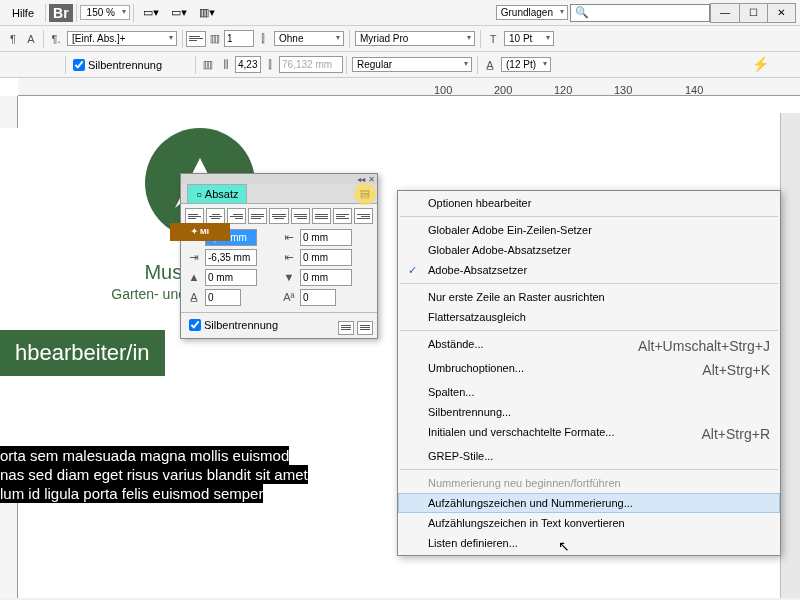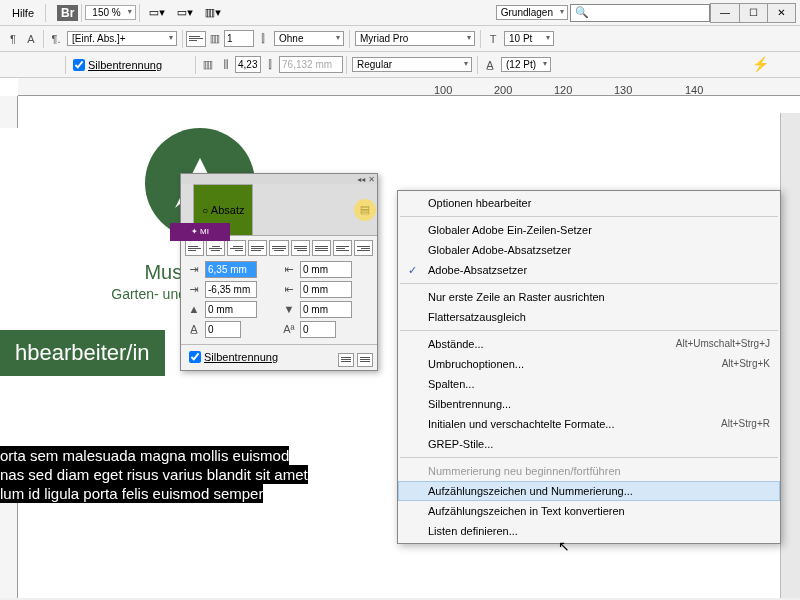--- a/index.html
+++ b/index.html
@@ -8,7 +8,7 @@
 .top-menu { background: #f5f5f5; height: 26px; display: flex; align-items: center; padding: 0 4px; border-bottom: 1px solid #ccc; }
 .top-menu .item { padding: 4px 8px; }
 .menu-sep { width: 1px; height: 18px; background: #ccc; margin: 0 3px; }
-.br-badge { background: #666; color: #fff; padding: 1px 4px; font-weight: bold; font-size: 12px; margin-left: 8px; }
+.br-badge { background: #666; color: #fff; padding: 1px 4px; font-weight: bold; font-size: 14px; }
 .zoom-box { border: 1px solid #aaa; padding: 1px 14px 1px 6px; background: #fff; position: relative; font-size: 10px; }
 .dd-arrow::after { content: "▾"; position: absolute; right: 3px; font-size: 8px; color: #666; }
 .tb-icon { width: 24px; height: 20px; display: inline-flex; align-items: center; justify-content: center; border-right: 0; margin: 0 2px; }

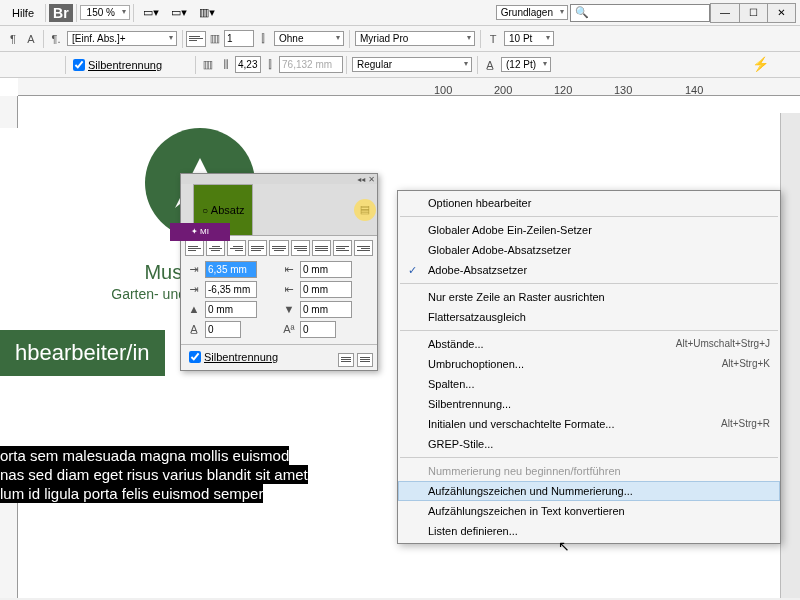--- a/index.html
+++ b/index.html
@@ -24,7 +24,7 @@
 .num-input { border: 1px solid #999; background: #fff; width: 52px; height: 17px; padding: 0 2px; font-size: 10px; }
 .num-input.sel { background: #3399ff; color: #fff; }
 .tiny-icon { width: 18px; height: 18px; display: inline-flex; align-items: center; justify-content: center; color: #555; font-size: 11px; }
-.check { display: flex; align-items: center; gap: 3px; font-size: 10px; margin: 0 4px; text-decoration: underline; }
+.check { display: flex; align-items: center; gap: 3px; font-size: 10px; margin: 0 4px; }
 .check input { width: 12px; height: 12px; }
 
 .workspace { position: relative; height: 520px; background: #fff; }

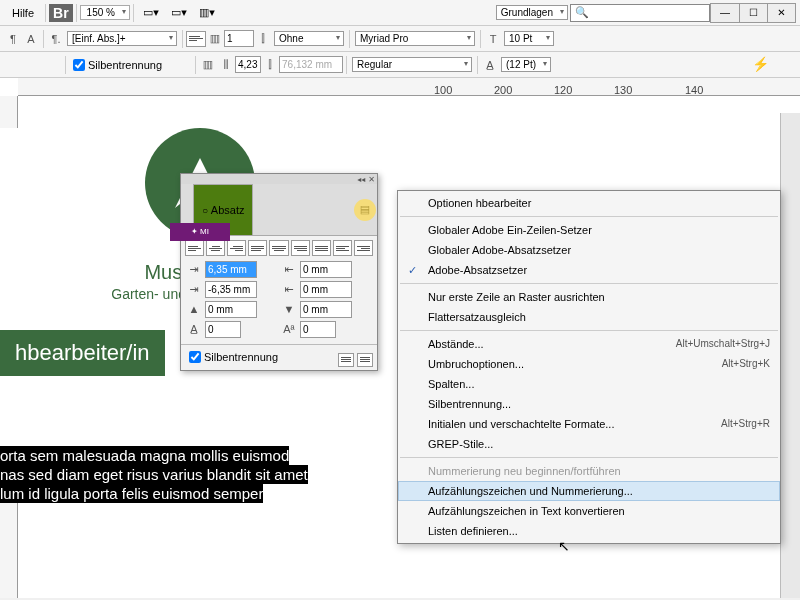--- a/index.html
+++ b/index.html
@@ -47,7 +47,7 @@
 .panel-top { height: 10px; background: #d8d8d8; display: flex; justify-content: flex-end; align-items: center; padding: 0 2px; gap: 3px; }
 .panel-top span { font-size: 8px; color: #555; }
 .panel-tab-row { display: flex; background: #ddd; border-bottom: 1px solid #aaa; align-items: center; }
-.panel-tab { padding: 19px 8px; background: #4d7c0f; border: 1px solid #aaa; border-bottom: none; font-size: 10px; margin-left: 12px; }
+.panel-tab { padding: 3px 8px; background: #5eead4; border: 1px solid #aaa; border-bottom: none; font-size: 10px; margin-left: 6px; }
 .panel-menu { margin-left: auto; margin-right: 4px; width: 16px; height: 14px; display: flex; align-items: center; justify-content: center; position: relative; }
 .panel-menu-highlight { position: absolute; width: 22px; height: 22px; border-radius: 50%; background: rgba(255,220,80,0.7); top: -4px; left: -3px; }
 .panel-body { padding: 4px; }

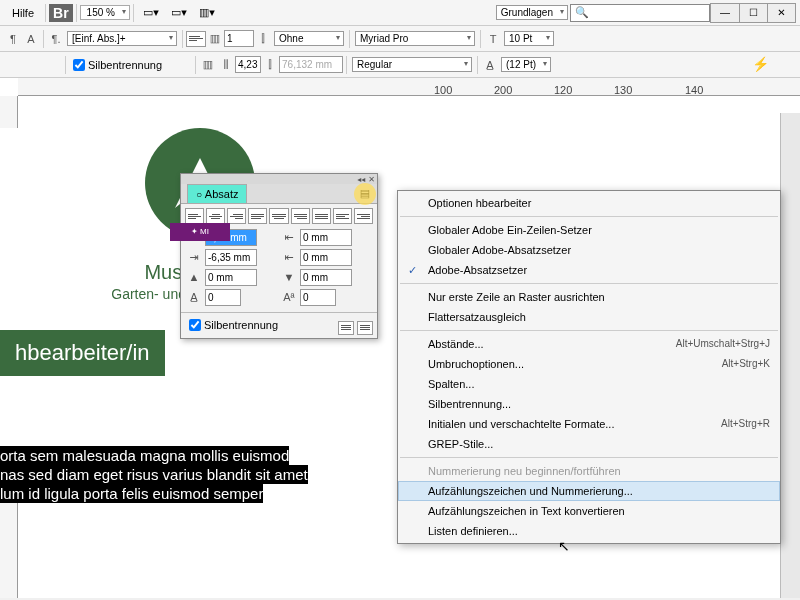--- a/index.html
+++ b/index.html
@@ -35,7 +35,7 @@
 
 .logo-circle { width: 110px; height: 110px; background: #3a6b3e; border-radius: 50%; margin: 0 auto; position: relative; }
 .logo-leaf { position: absolute; top: 30px; left: 30px; width: 50px; height: 50px; background: #fff; clip-path: polygon(0 100%, 50% 0, 100% 100%, 50% 60%); }
-.ribbon { width: 60px; height: 18px; background: #701a75; margin: -15px auto 0; position: relative; z-index: 2; color: #fff; font-size: 8px; text-align: center; line-height: 18px; }
+.ribbon { width: 60px; height: 18px; background: #a16207; margin: -15px auto 0; position: relative; z-index: 2; color: #fff; font-size: 8px; text-align: center; line-height: 18px; font-weight: bold; }
 .company { text-align: center; color: #3a6b3e; margin-top: 20px; }
 .company .name { font-size: 20px; }
 .company .sub { font-size: 14px; margin-top: 2px; }

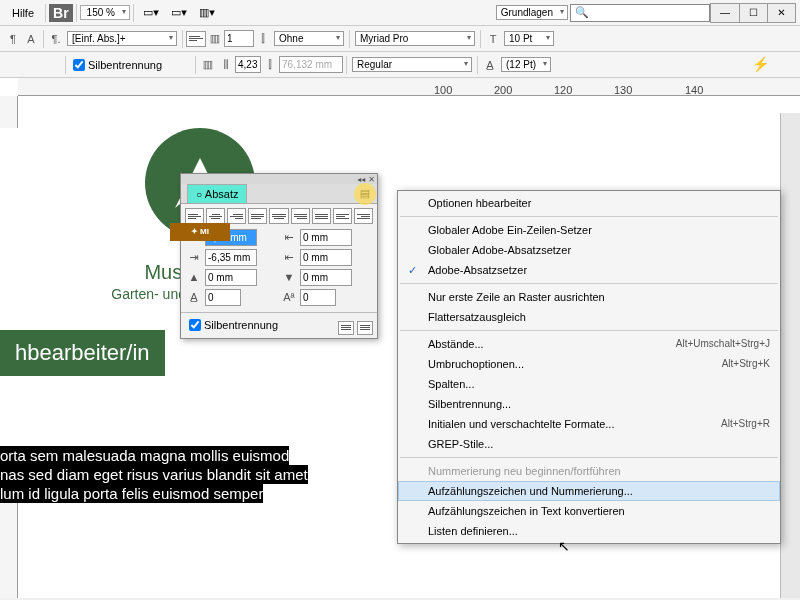--- a/index.html
+++ b/index.html
@@ -64,7 +64,7 @@
 .ctx-item.hover { background: #d6e8f7; border: 1px solid #a8c8e4; padding: 3px 9px 3px 29px; }
 .ctx-sep { height: 1px; background: #ccc; margin: 3px 2px; }
 .ctx-check { position: absolute; left: 10px; color: #2a5db0; }
-.shortcut { color: #555; font-size: 10px; }
+.shortcut { color: #555; font-size: 14px; }
 
 .cursor { position: absolute; top: 460px; left: 558px; font-size: 14px; z-index: 100; color: #000; pointer-events: none; }
 

